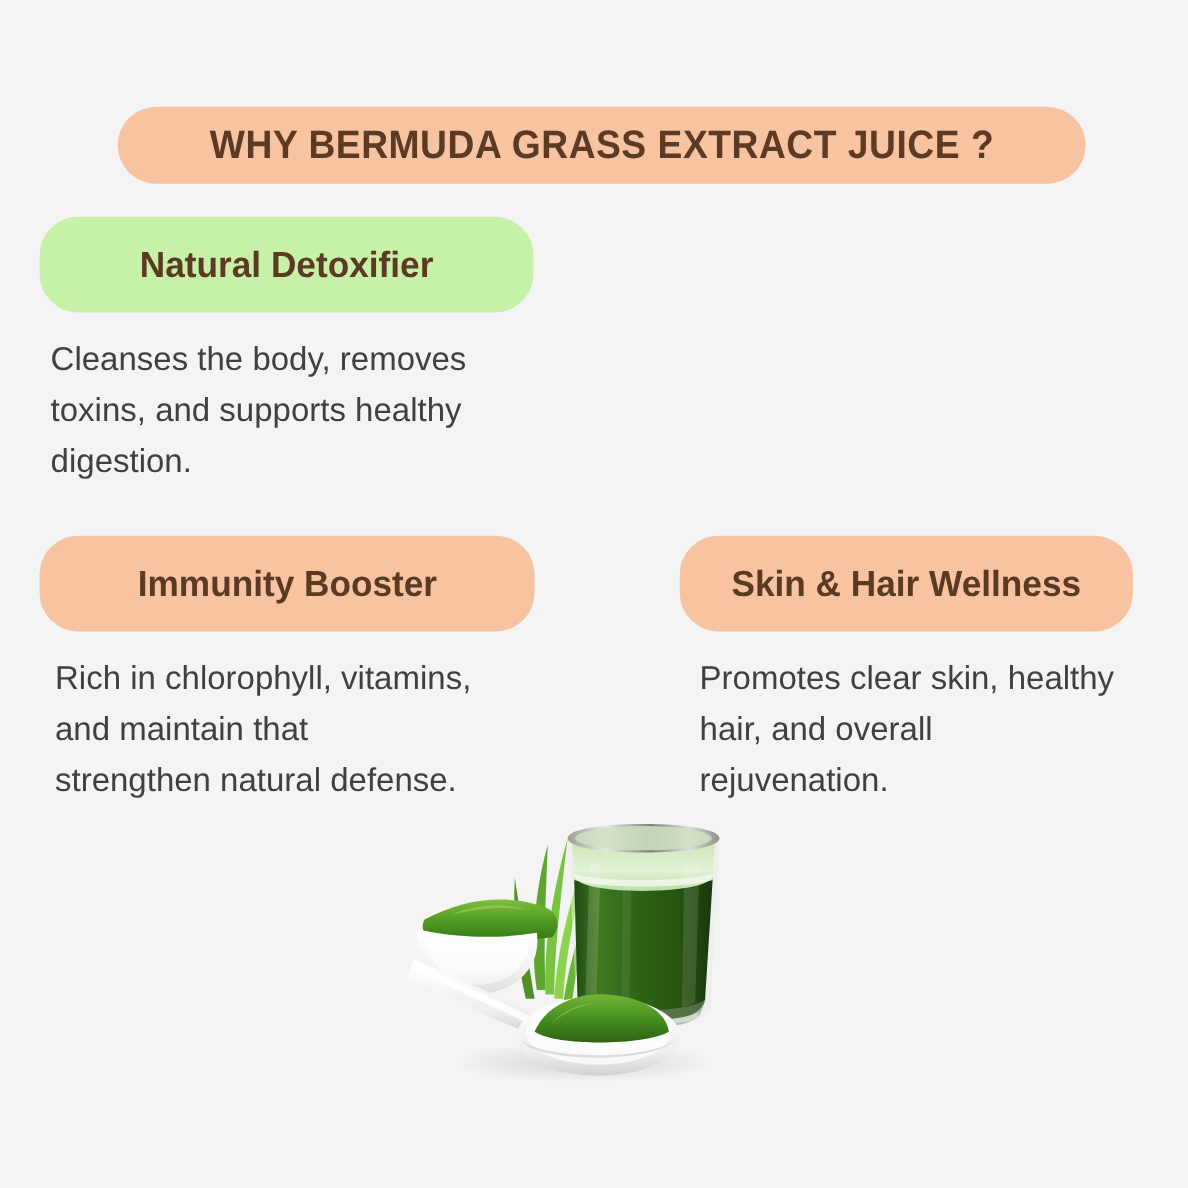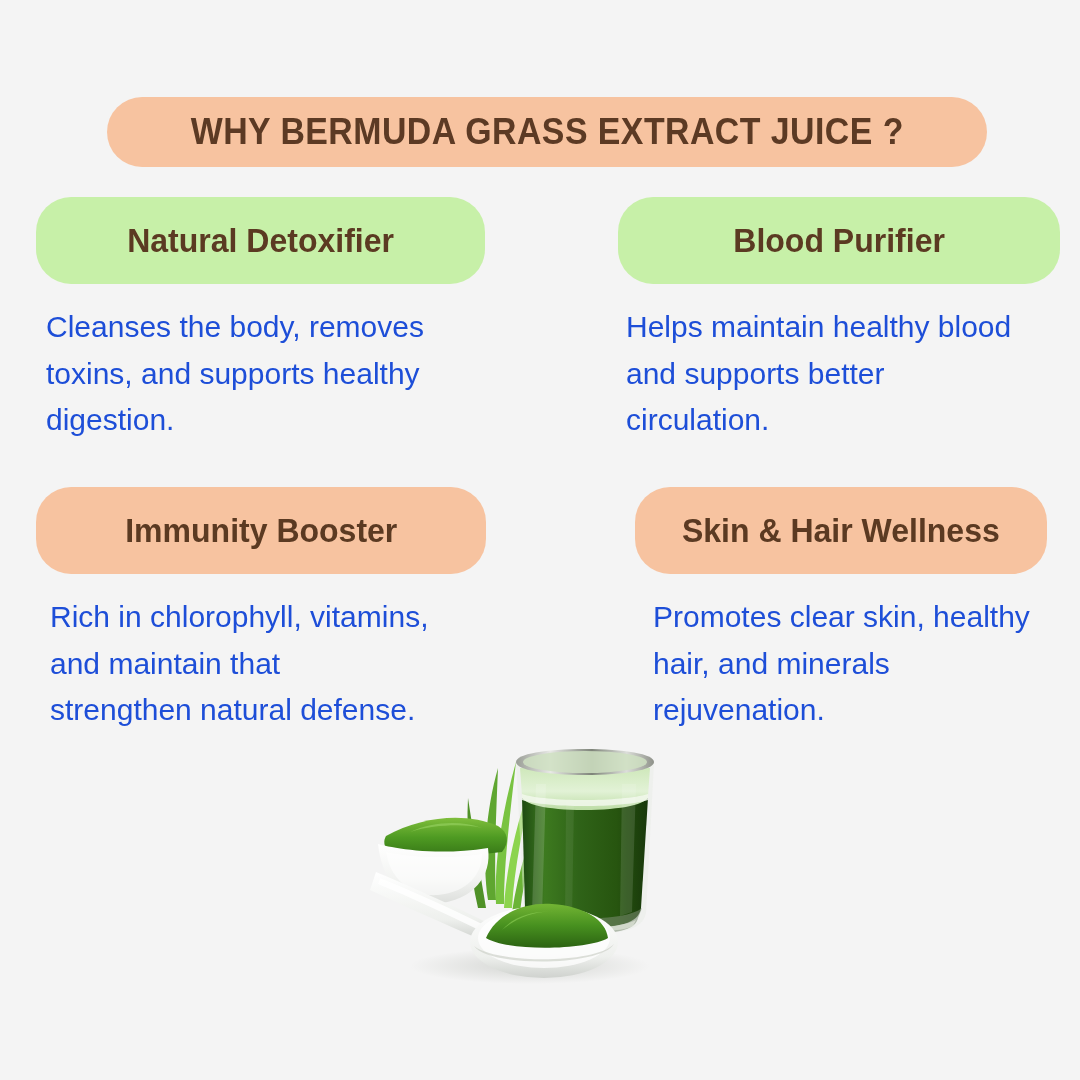--- a/index.html
+++ b/index.html
@@ -122,14 +122,6 @@
 digestion.</div>
   </div>
 
-  <div class="card" id="card-blood">
-    <div class="card-pill pill-green">
-      <span class="card-title">Blood Purifier</span>
-    </div>
-    <div class="card-body">Helps maintain healthy blood
-and supports better
-circulation.</div>
-  </div>
 
   <div class="card" id="card-immunity">
     <div class="card-pill pill-peach">

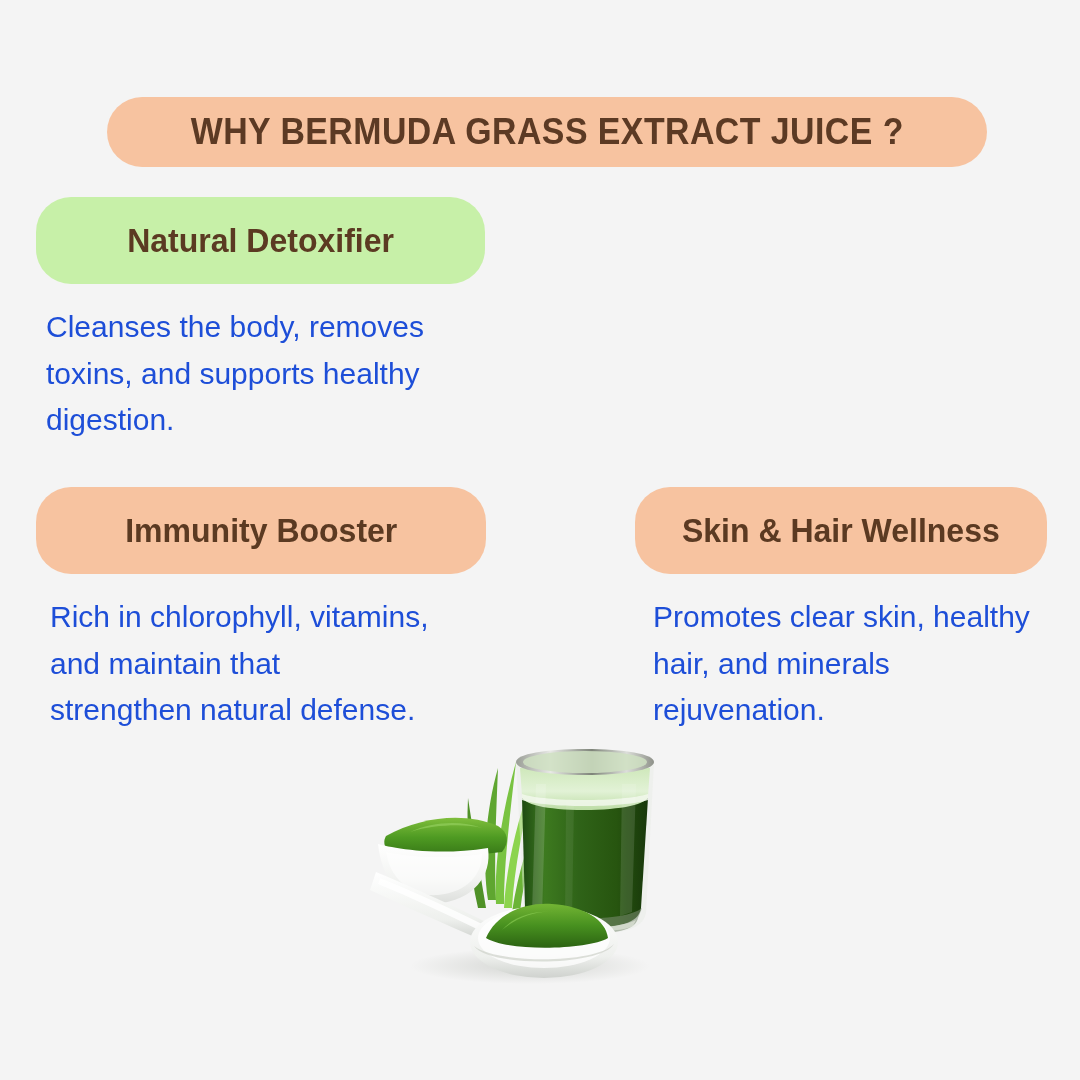--- a/index.html
+++ b/index.html
@@ -76,7 +76,7 @@
     font-size: 30px;
     font-weight: normal;
     line-height: 1.55;
-    color: #1d4ed8;
+    color: #404040;
     white-space: pre-line;
   }
 

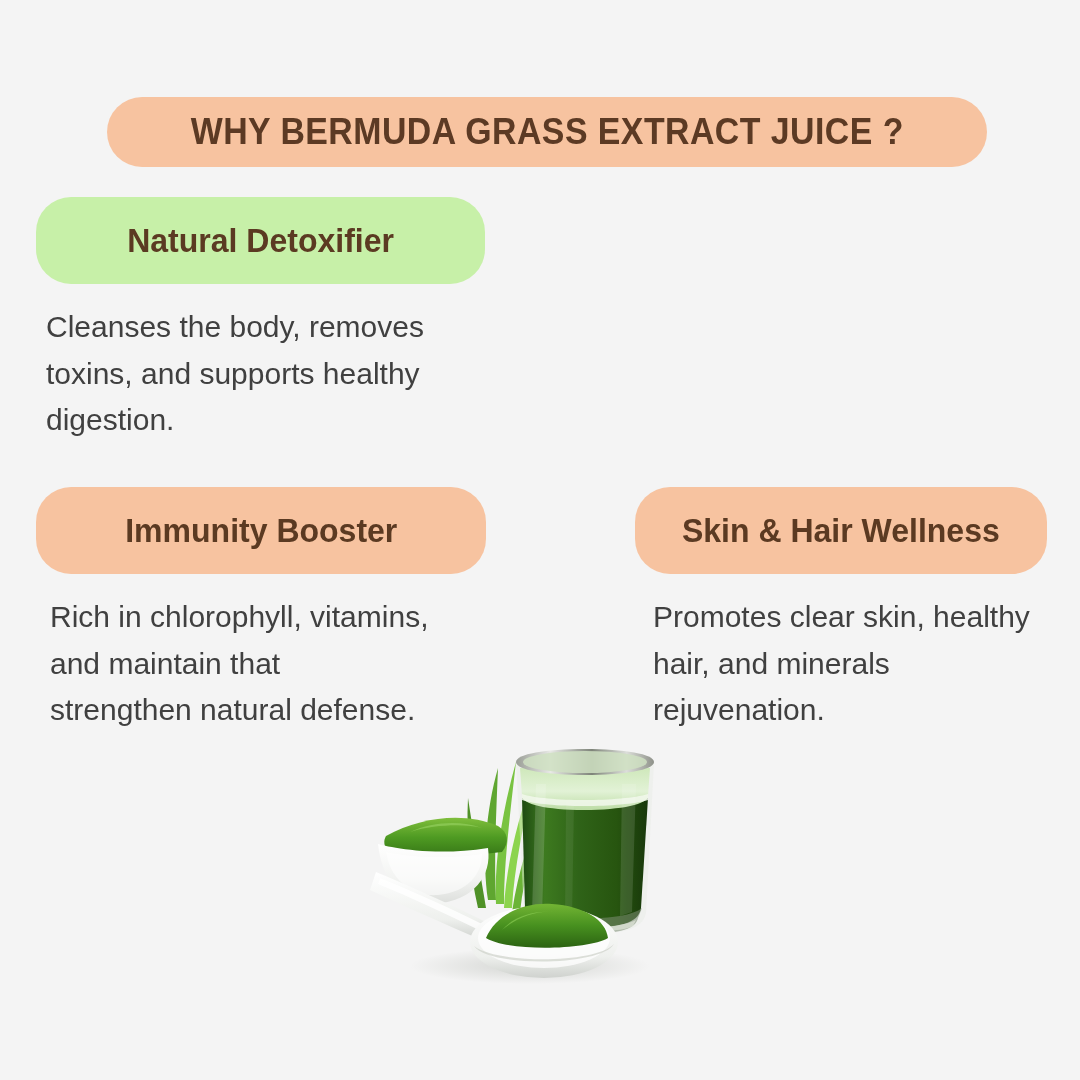--- a/index.html
+++ b/index.html
@@ -91,7 +91,7 @@
   #card-immunity   { left: 36px;  top: 487px; width: 450px; }
   #card-immunity .card-body { margin-left: 14px; }
 
-  #card-skin       { left: 635px; top: 487px; width: 412px; }
+  #card-skin       { left: 618px; top: 487px; width: 412px; }
   #card-skin .card-body   { margin-left: 18px; }
 
   

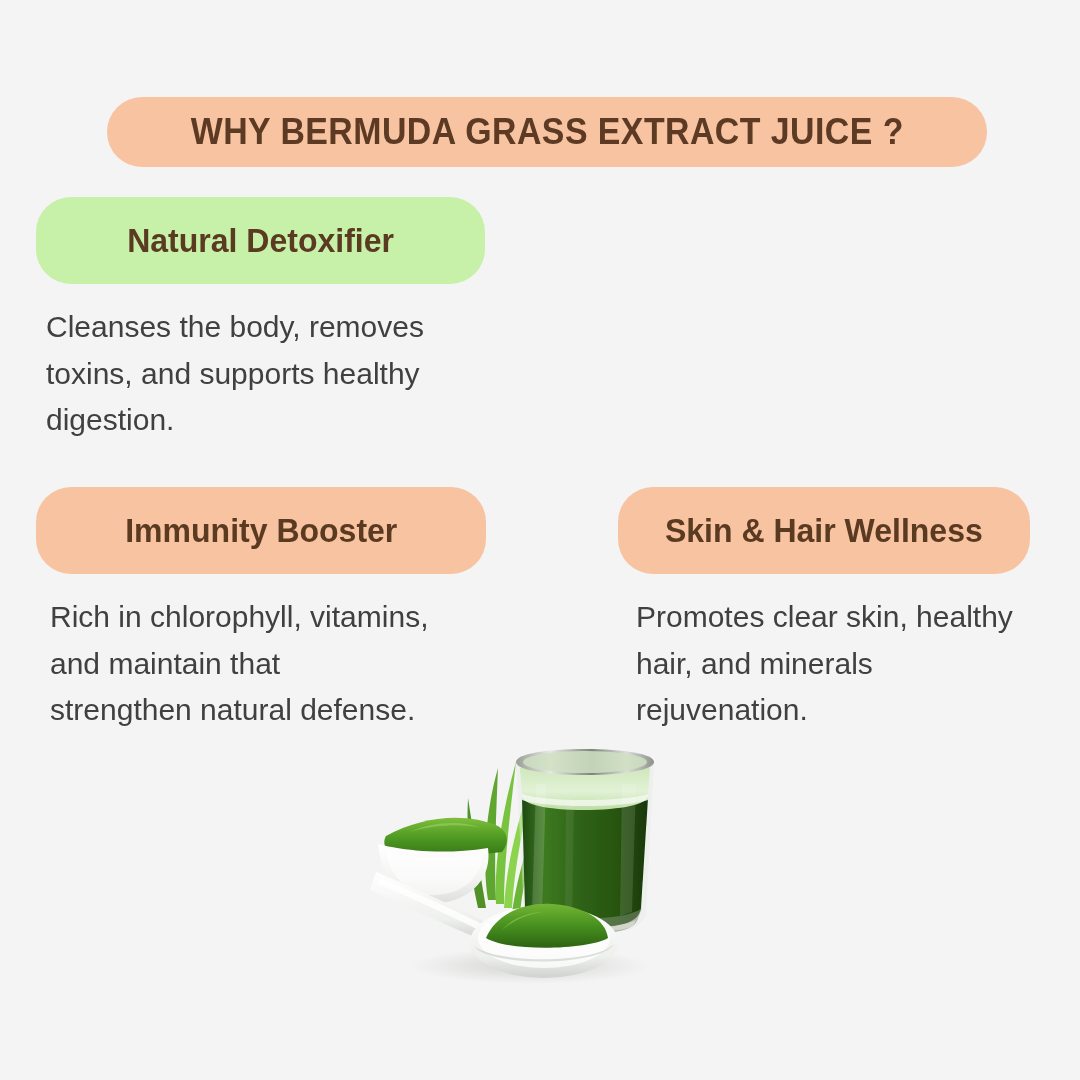--- a/index.html
+++ b/index.html
@@ -137,7 +137,7 @@
       <span class="card-title">Skin &amp; Hair Wellness</span>
     </div>
     <div class="card-body">Promotes clear skin, healthy
-hair, and minerals
+hair, and overall
 rejuvenation.</div>
   </div>
 

